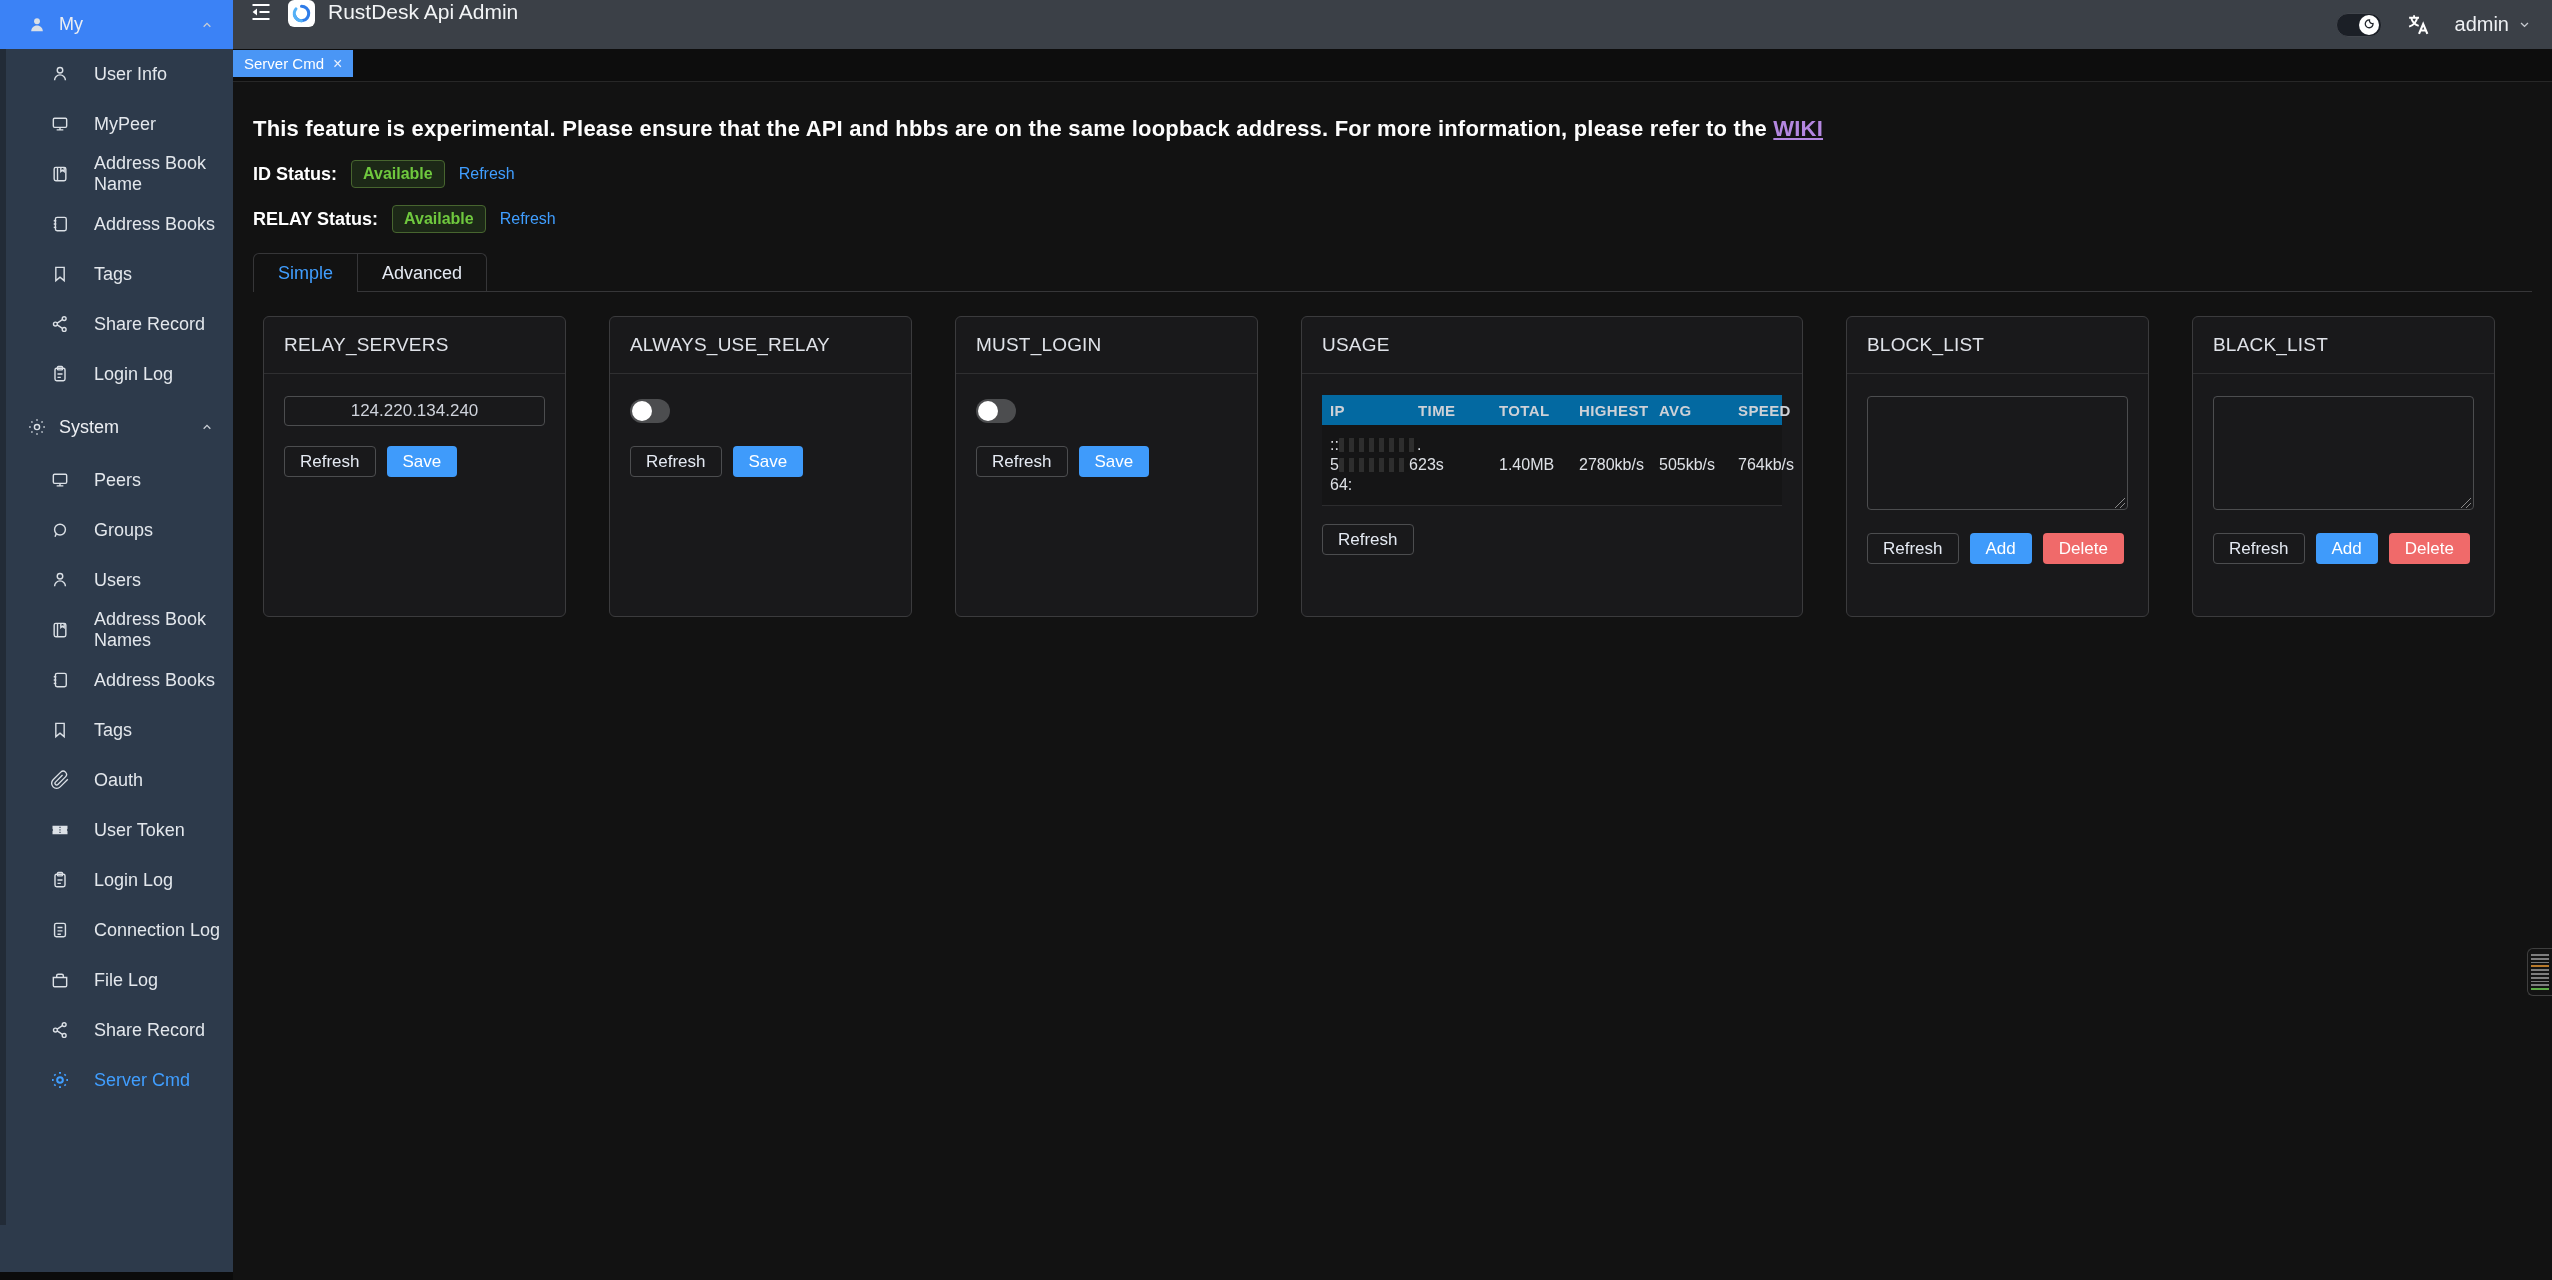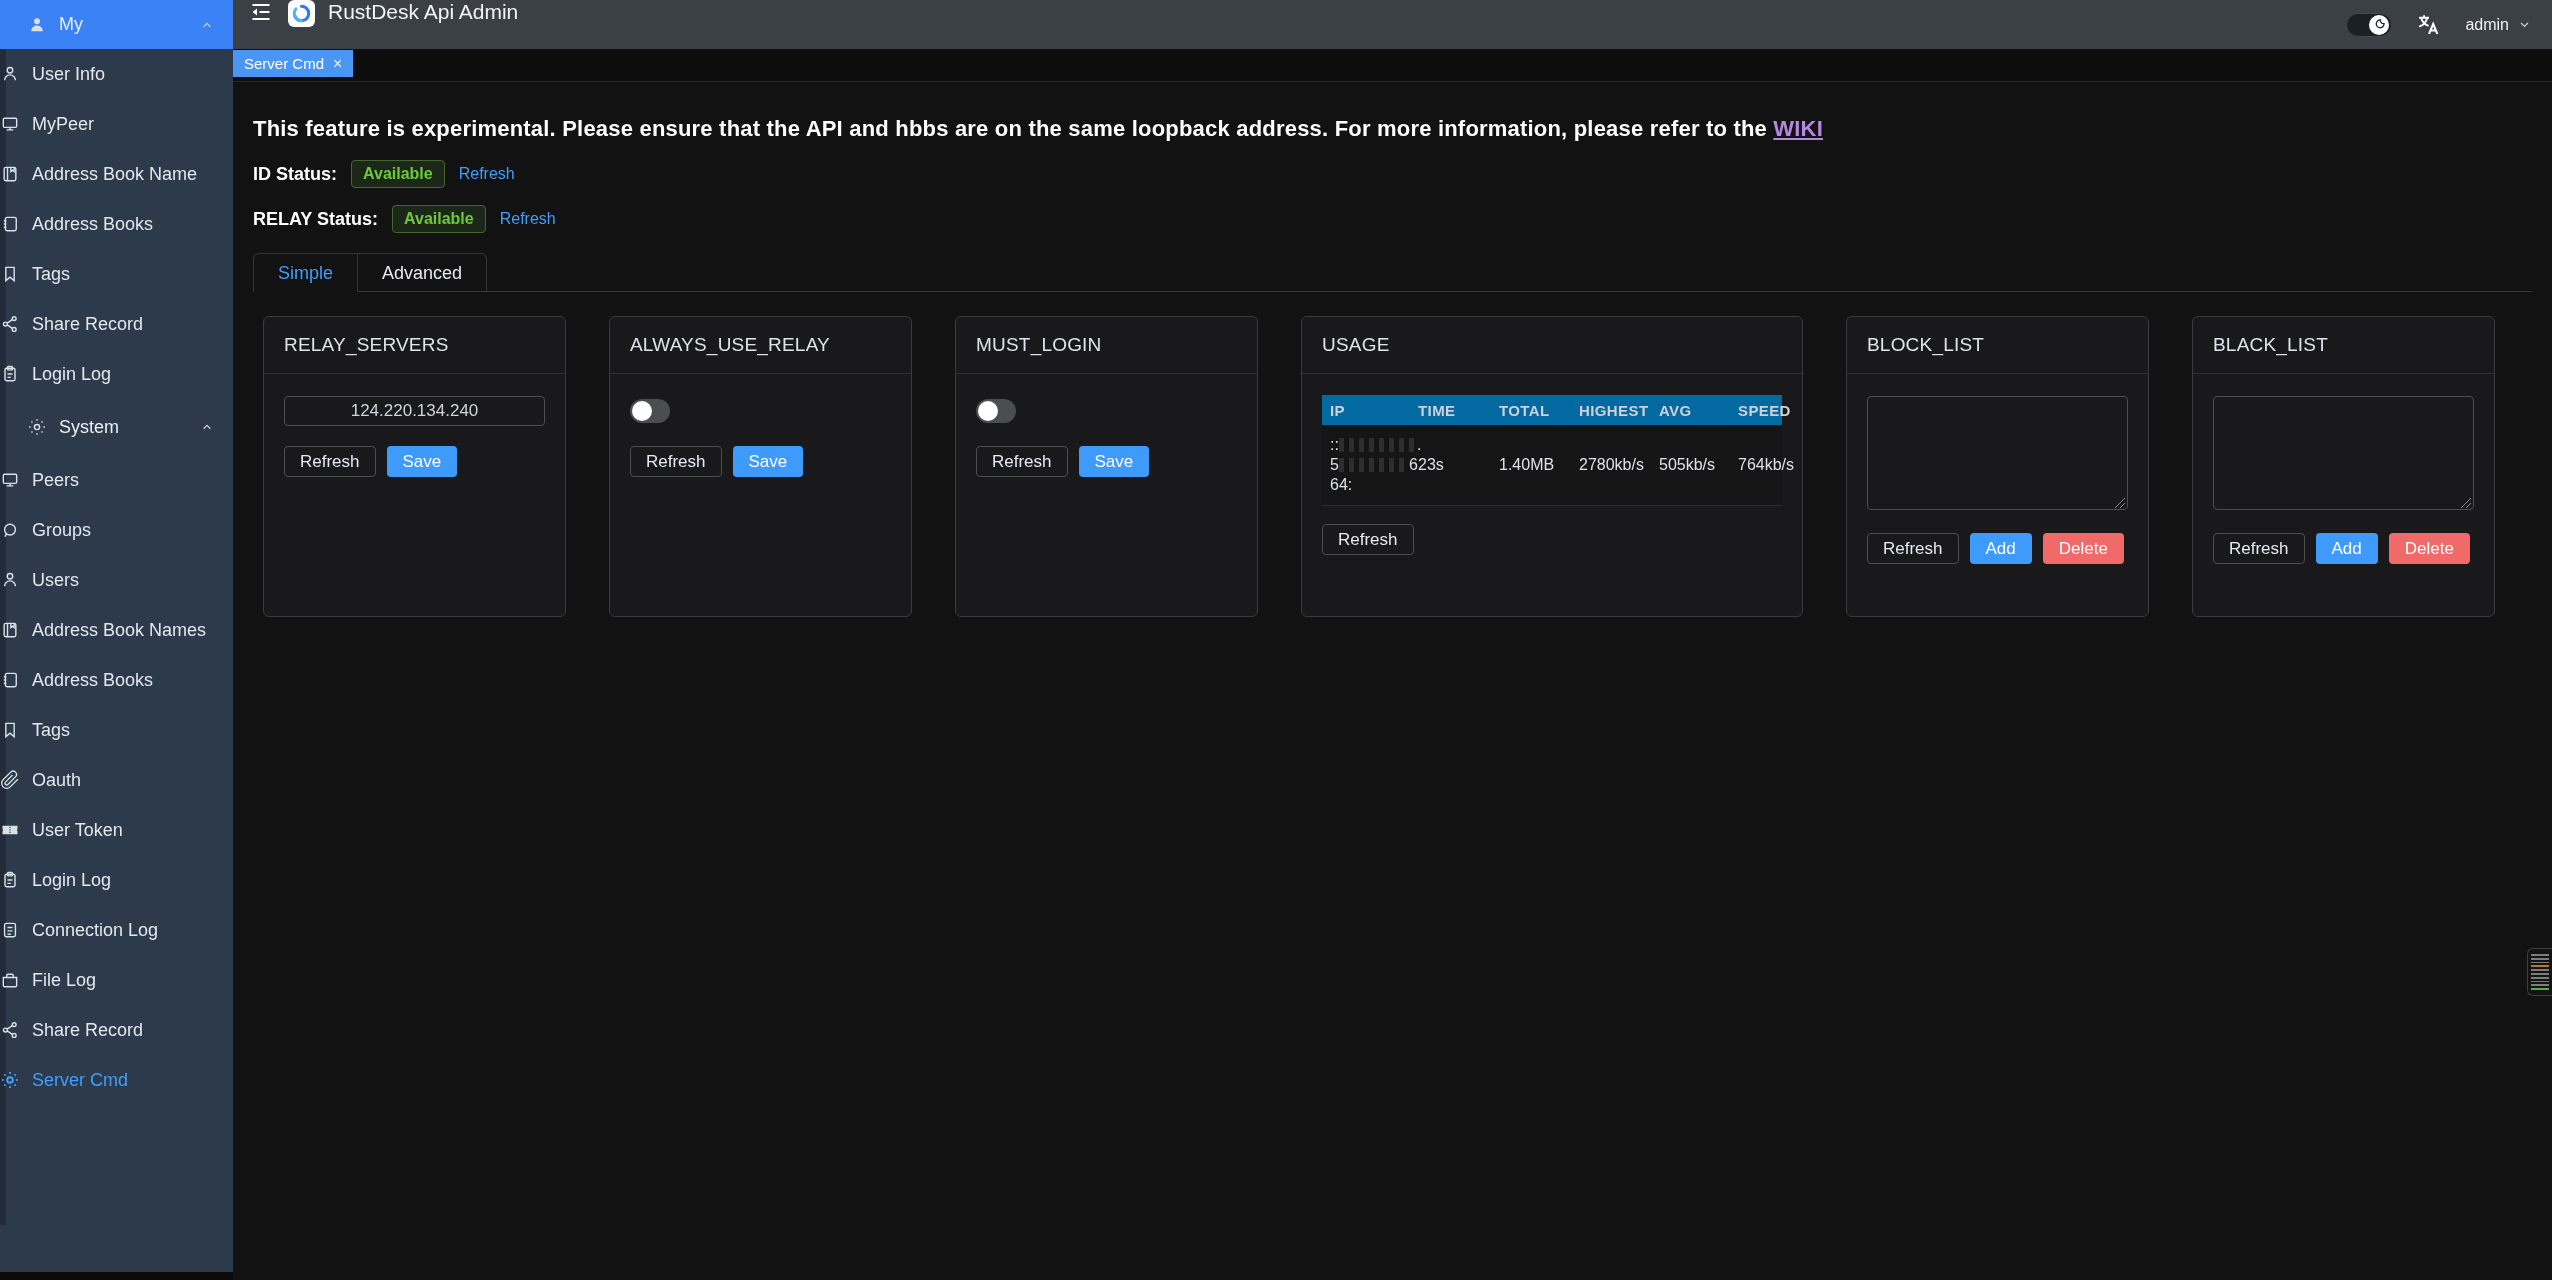--- a/index.html
+++ b/index.html
@@ -38,7 +38,7 @@
   .translate-btn { width:25px; height:25px; color:#ffffff; cursor:pointer; }
   .translate-btn svg { width:100%; height:100%; }
   .user-menu { display:flex; align-items:center; gap:8px; cursor:pointer; }
-  .user-name { font-size:16px; color:#eef0f3; }
+  .user-name { font-size:20px; color:#eef0f3; }
   .user-menu .dd { width:15px; height:15px; color:#c7cad0; }
   .user-menu .dd svg { width:100%; height:100%; }
 

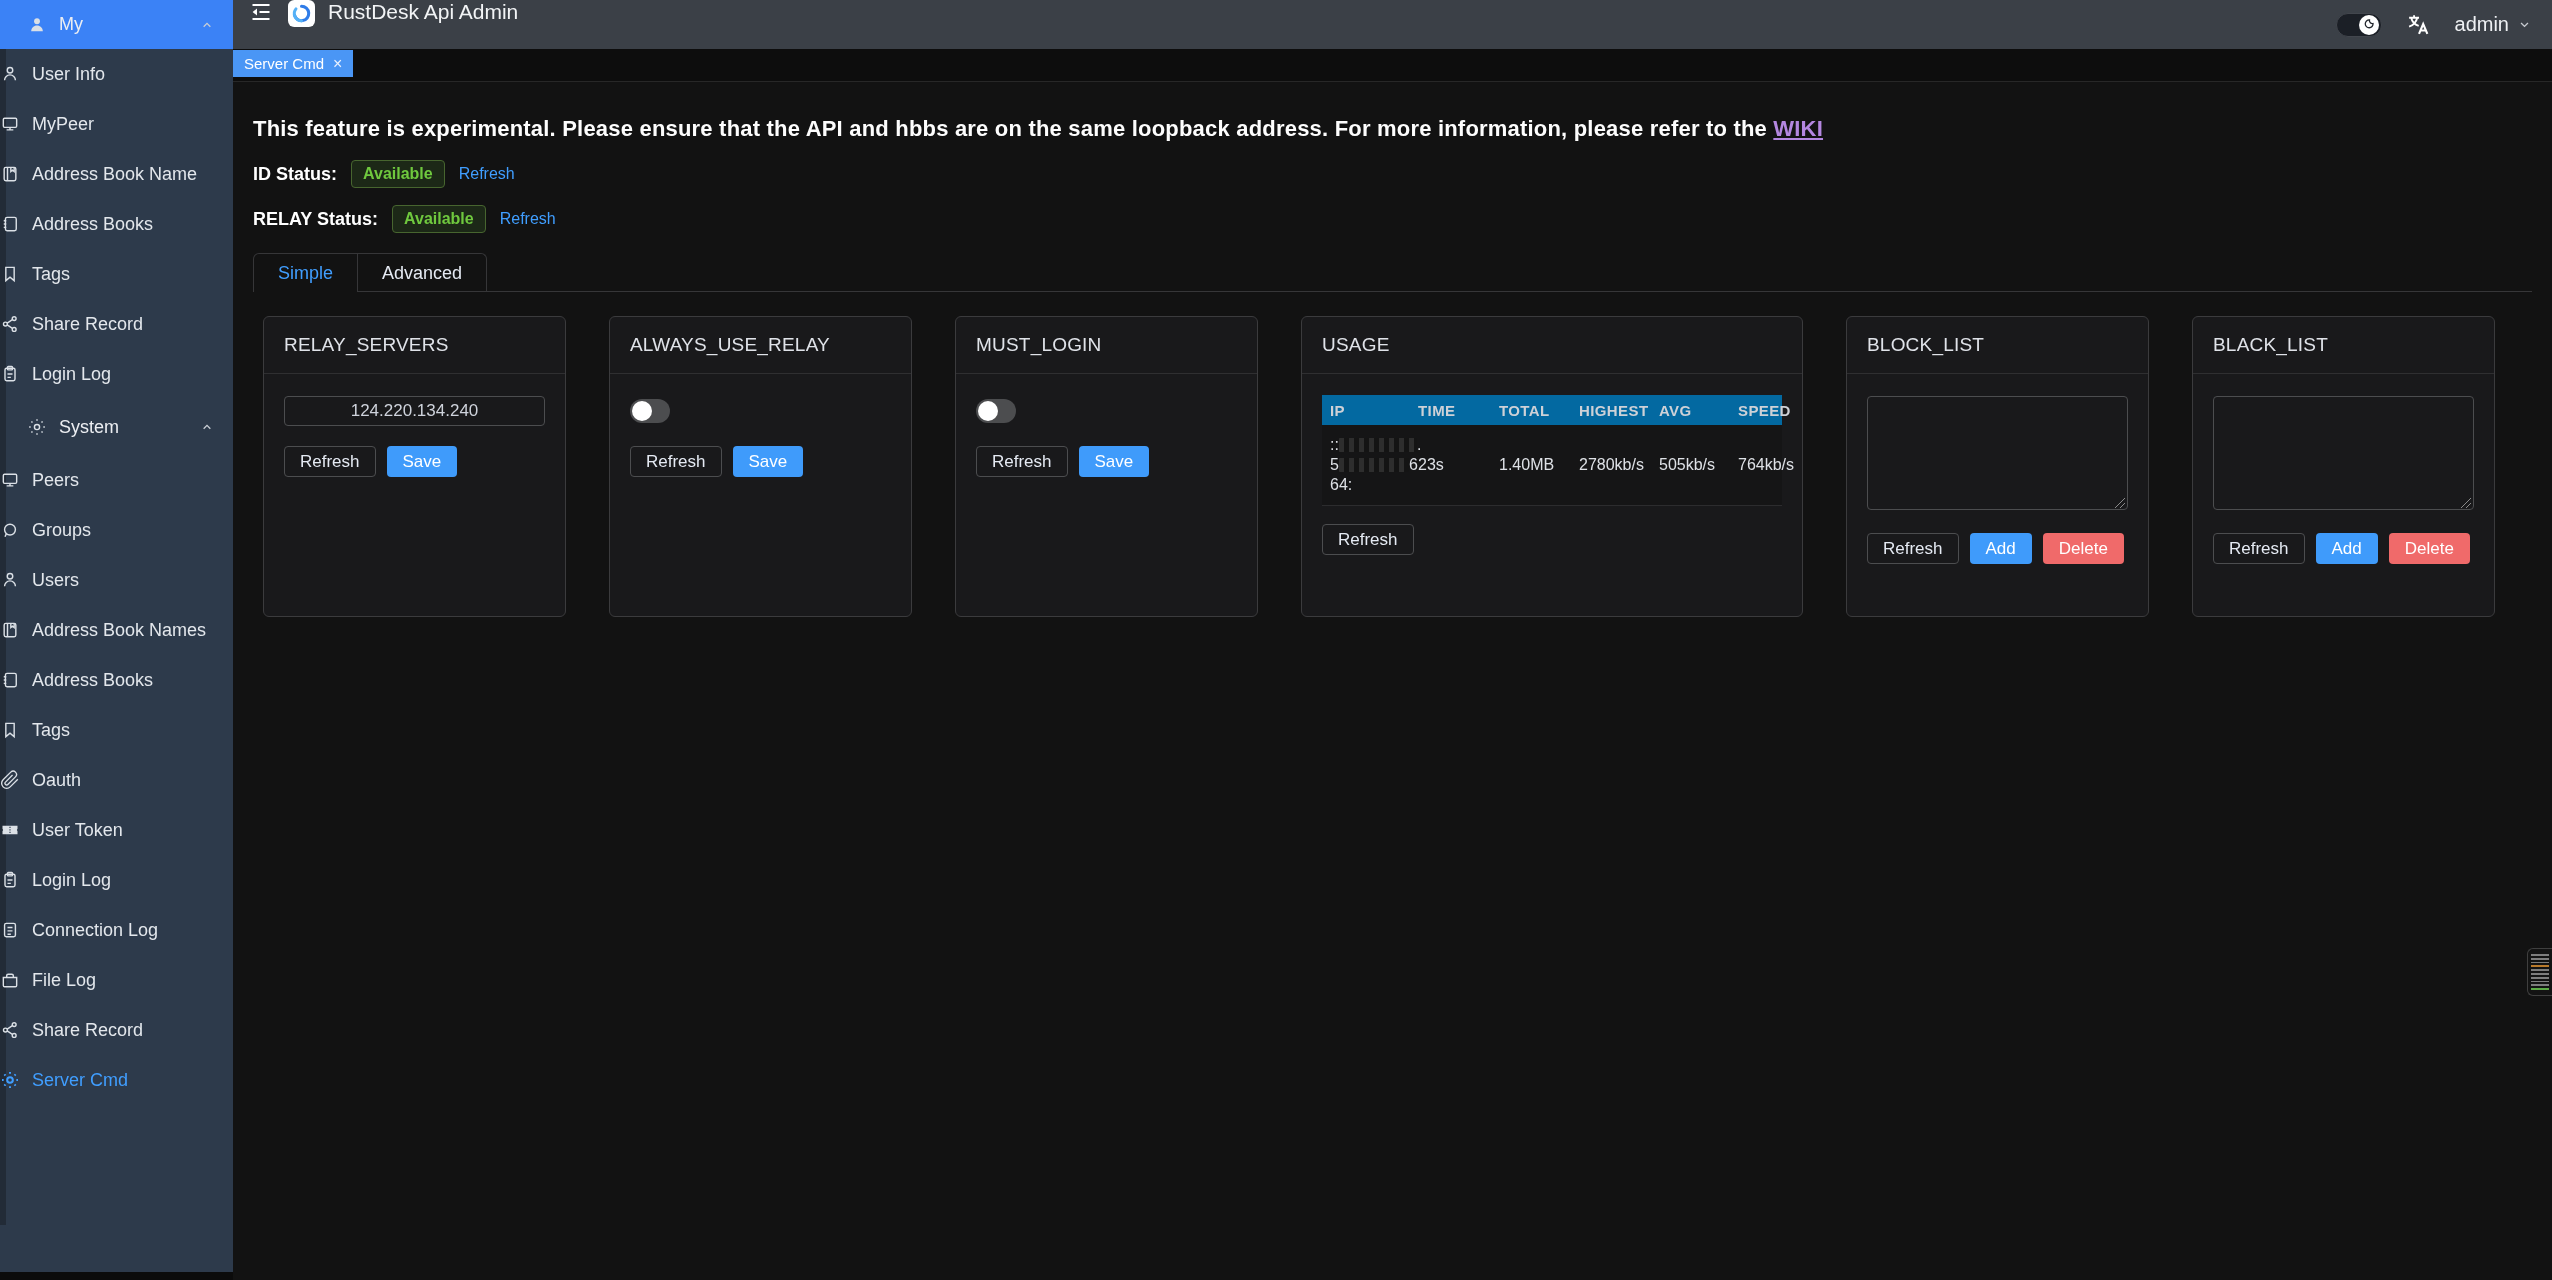--- a/index.html
+++ b/index.html
@@ -16,7 +16,7 @@
   .menu-root { height:49px; padding-left:27px; font-size:18px; color:#eceef2; }
   .menu-root.first { background:#3b82f6; }
   .menu-root.system { height:56px; }
-  .menu-item { height:50px; font-size:18px; color:#e3e7ec; }
+  .menu-item { height:50px; padding-left:50px; font-size:18px; color:#e3e7ec;gap:12px; }
   .menu-item .mi, .menu-root .mi { width:20px; height:20px; margin-right:12px; flex:0 0 20px; color:#dbe0e6; }
   .menu-item.active, .menu-item.active .mi { color:#409eff; }
   .mi svg { width:100%; height:100%; display:block; }

